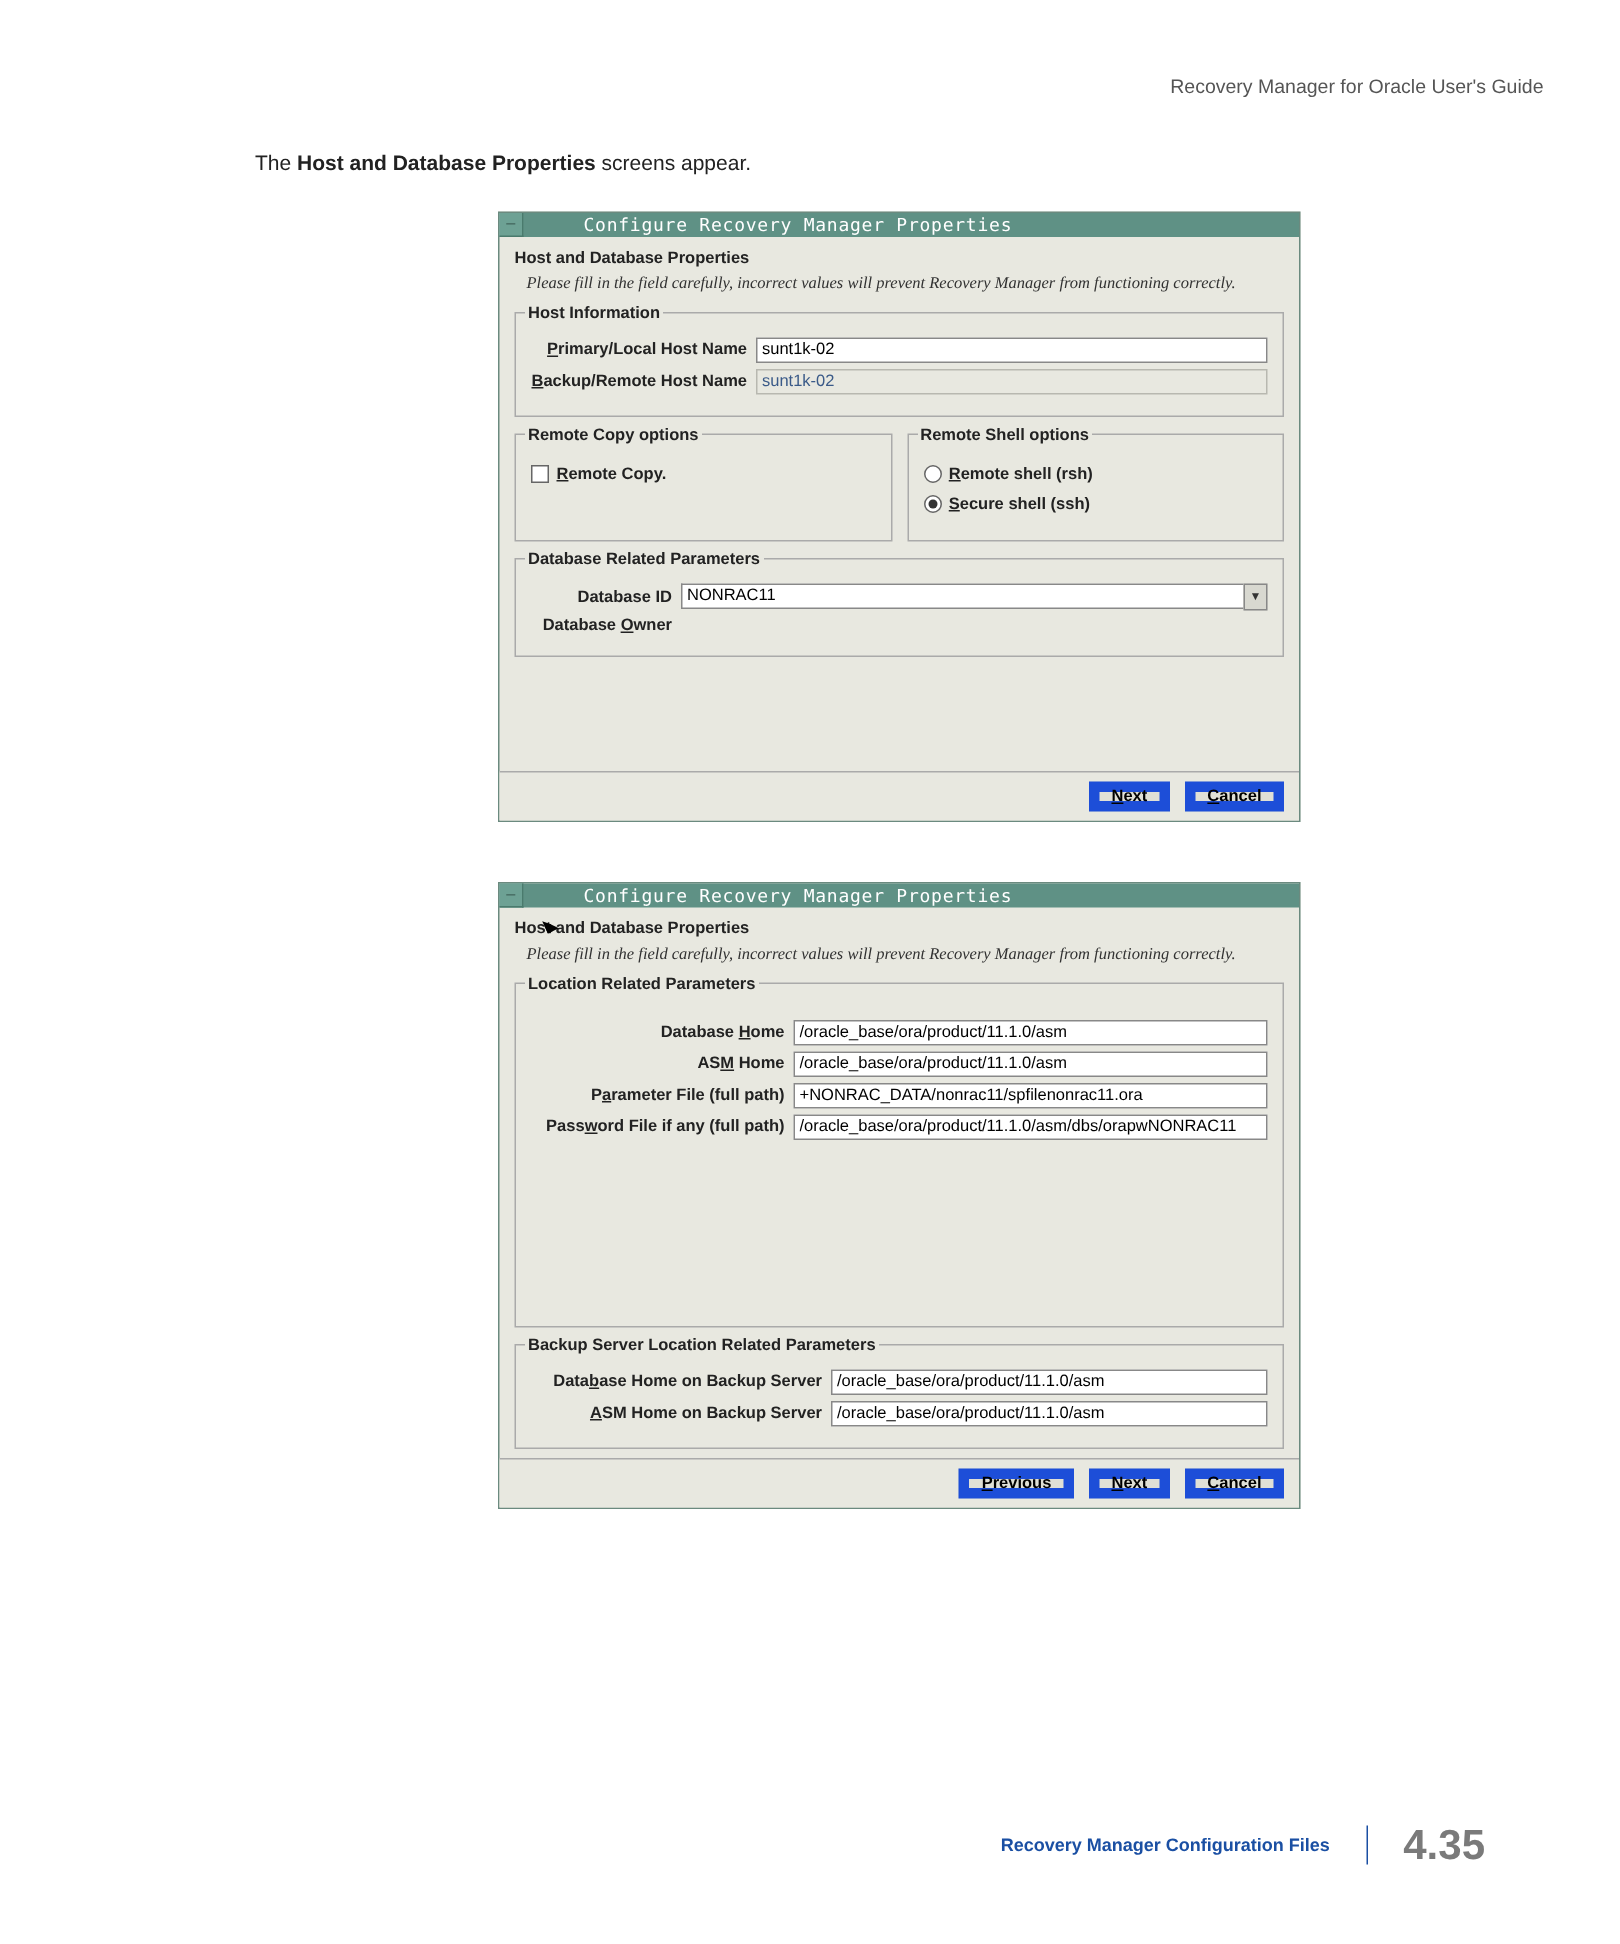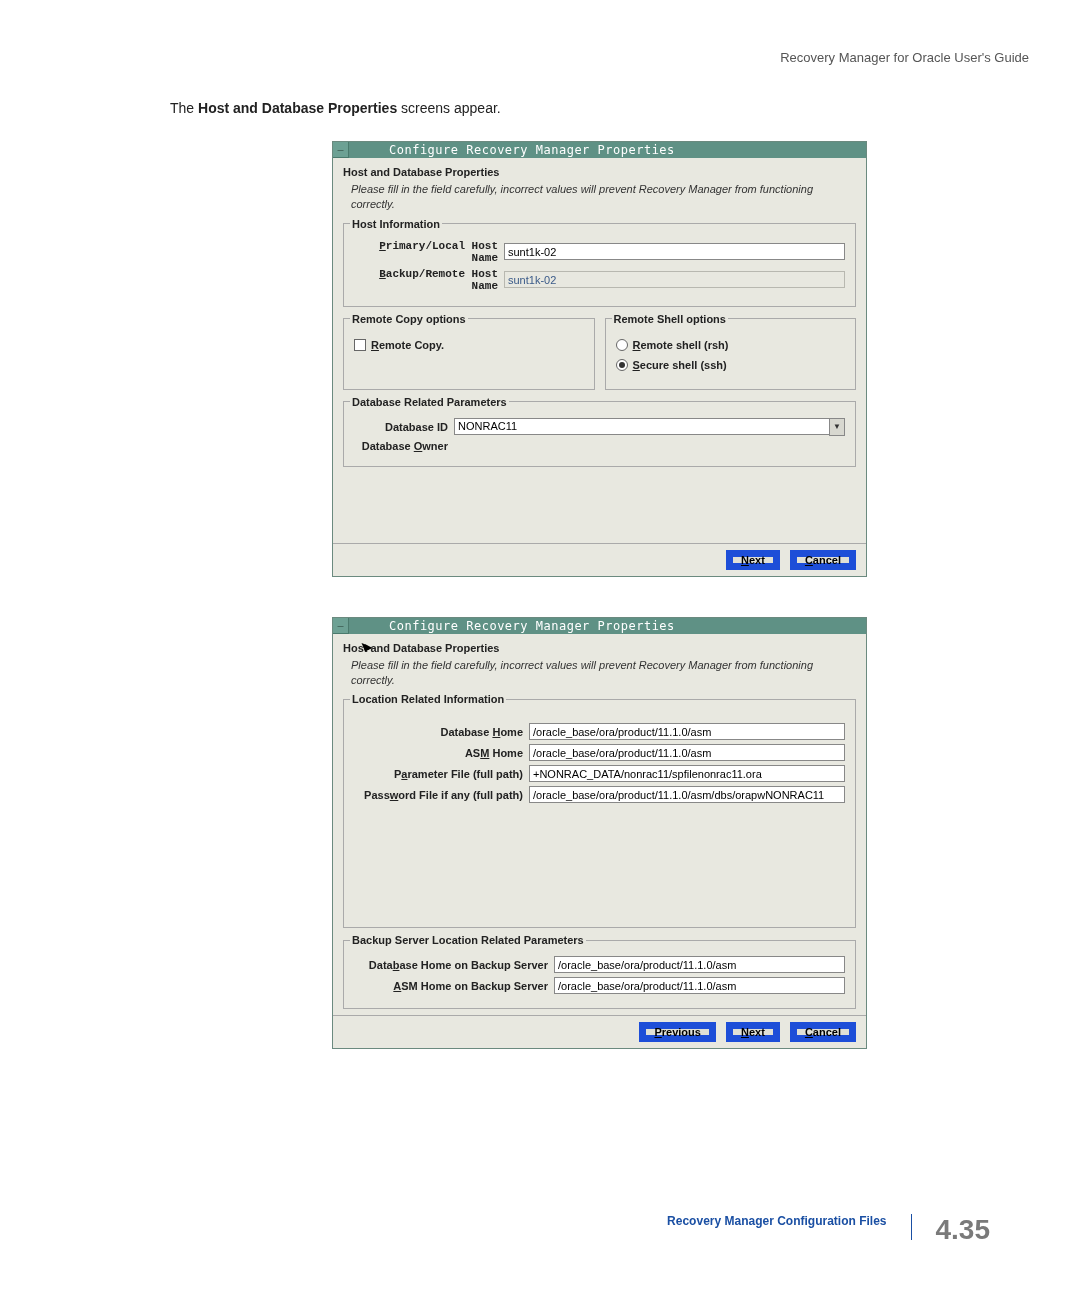--- a/index.html
+++ b/index.html
@@ -76,6 +76,7 @@
     color: #323232;
     margin: 0 0 4px 8px;
     line-height: 1.35;
+    font-family: Liberation Serif, serif;
   }
   fieldset.group {
     border: 1px solid #aaa;

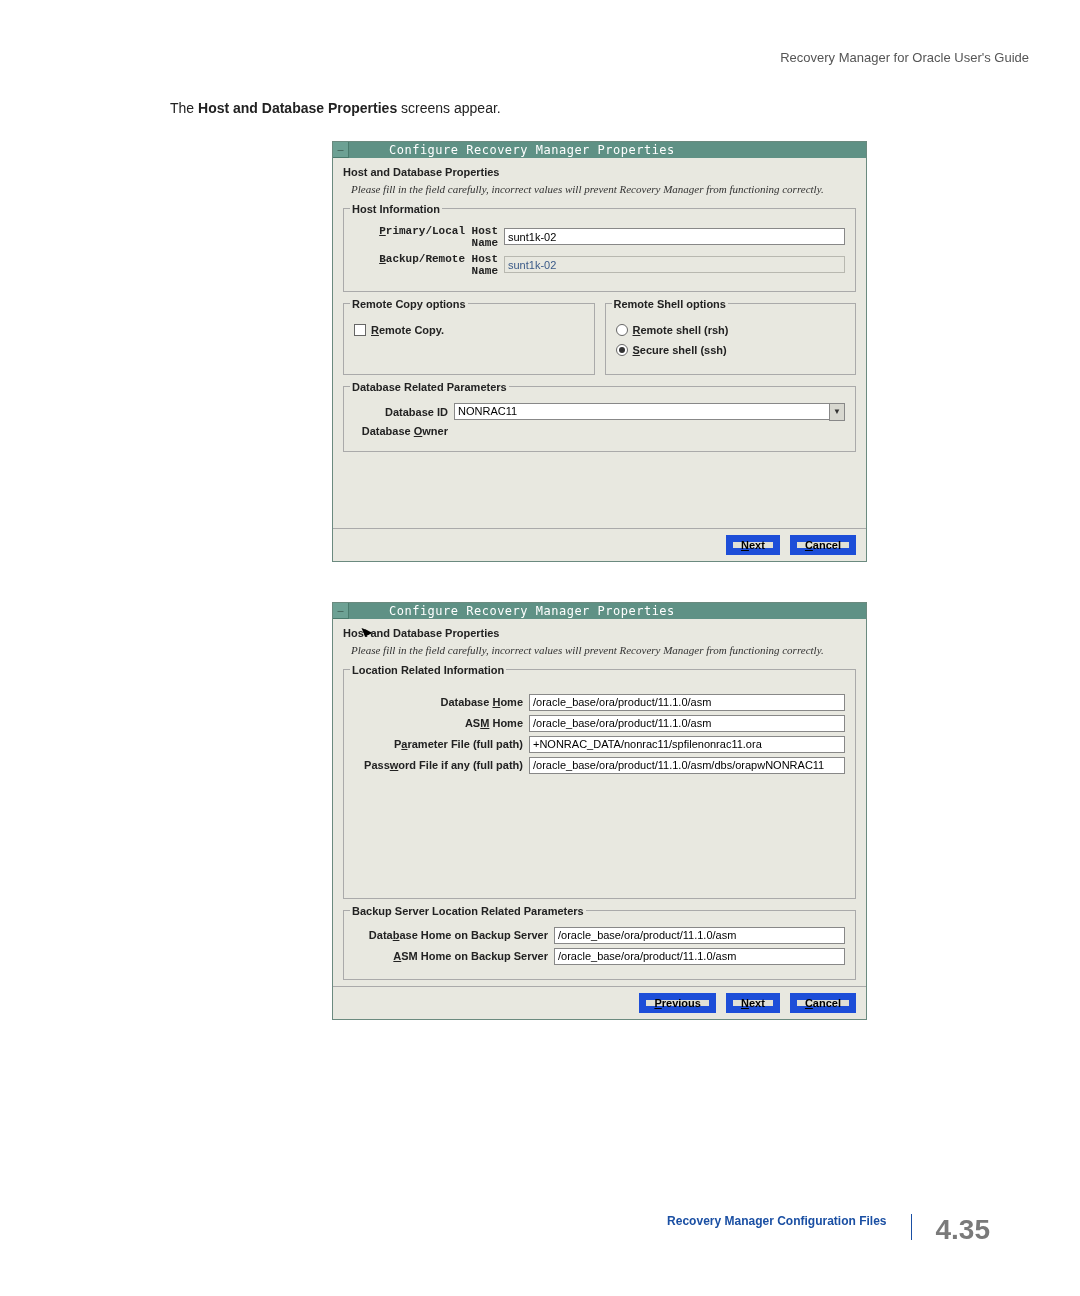--- a/index.html
+++ b/index.html
@@ -108,7 +108,7 @@
     padding-right: 6px;
     flex-shrink: 0;
   }
-  .lbl-w1 { width: 150px; font-family: Liberation Mono, monospace; }
+  .lbl-w1 { width: 150px; }
   .lbl-w2 { width: 100px; }
   .lbl-w3 { width: 175px; }
   .lbl-w4 { width: 200px; }

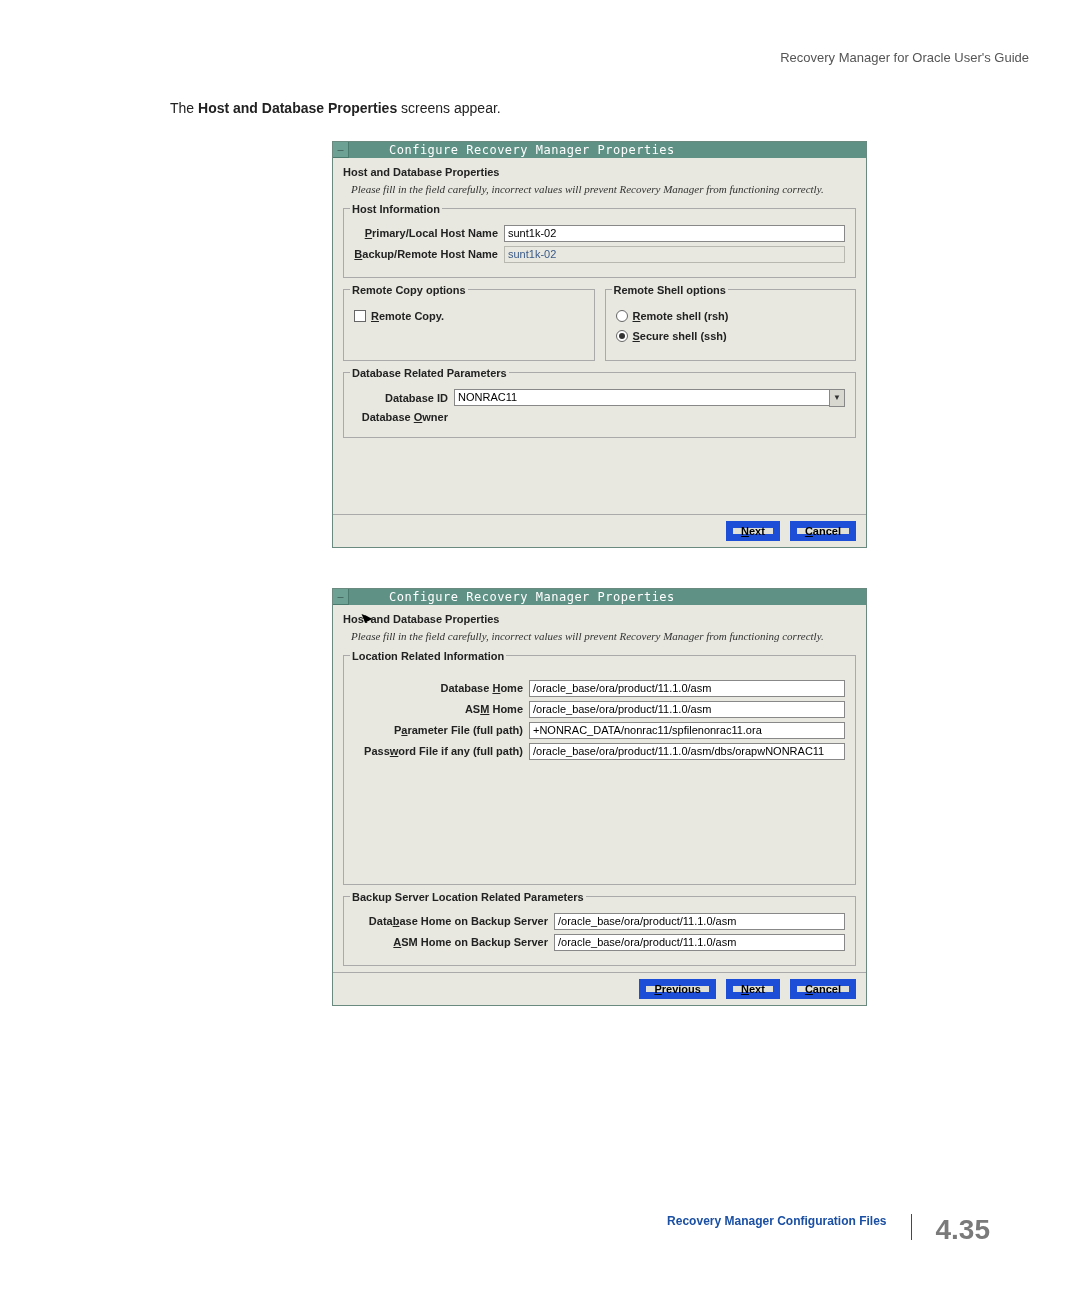--- a/index.html
+++ b/index.html
@@ -324,7 +324,7 @@
       <div class="section-desc">Please fill in the field carefully, incorrect values will prevent Recovery Manager from functioning correctly.</div>
 
       <fieldset class="group">
-        <legend>Location Related Information</legend>
+        <legend>Location Related Parameters</legend>
         <div style="height:8px"></div>
         <div class="form-row">
           <div class="lbl lbl-w3">Database <span class="underline-char">H</span>ome</div>

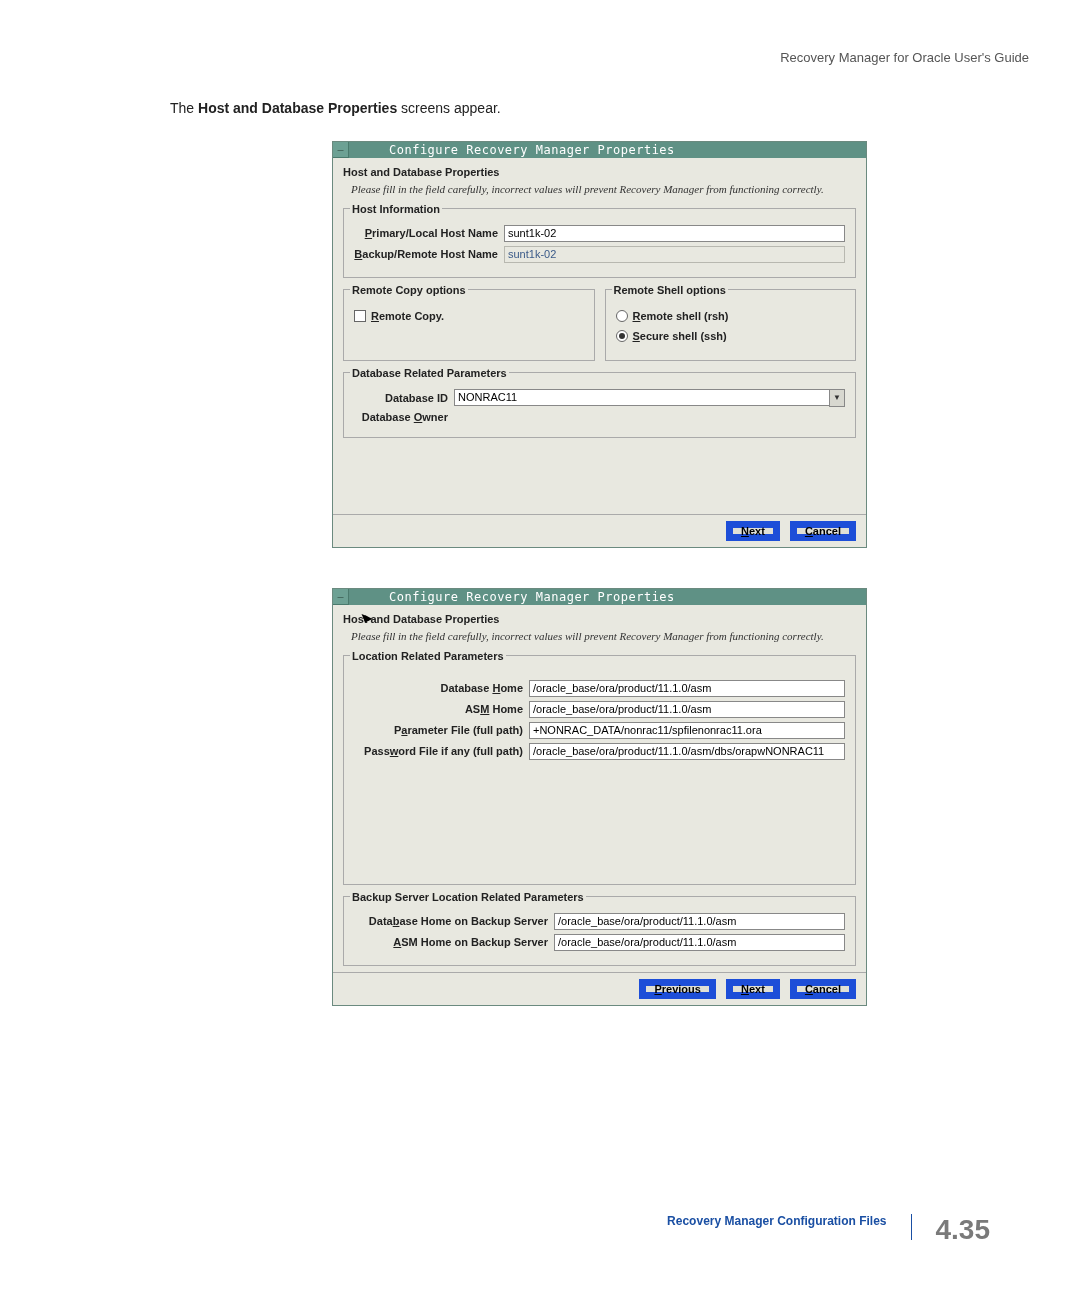--- a/index.html
+++ b/index.html
@@ -203,7 +203,7 @@
     bottom: 50px;
     right: 90px;
     display: flex;
-    align-items: flex-start;
+    align-items: center;
     gap: 24px;
     margin-top: 20px;
   }

